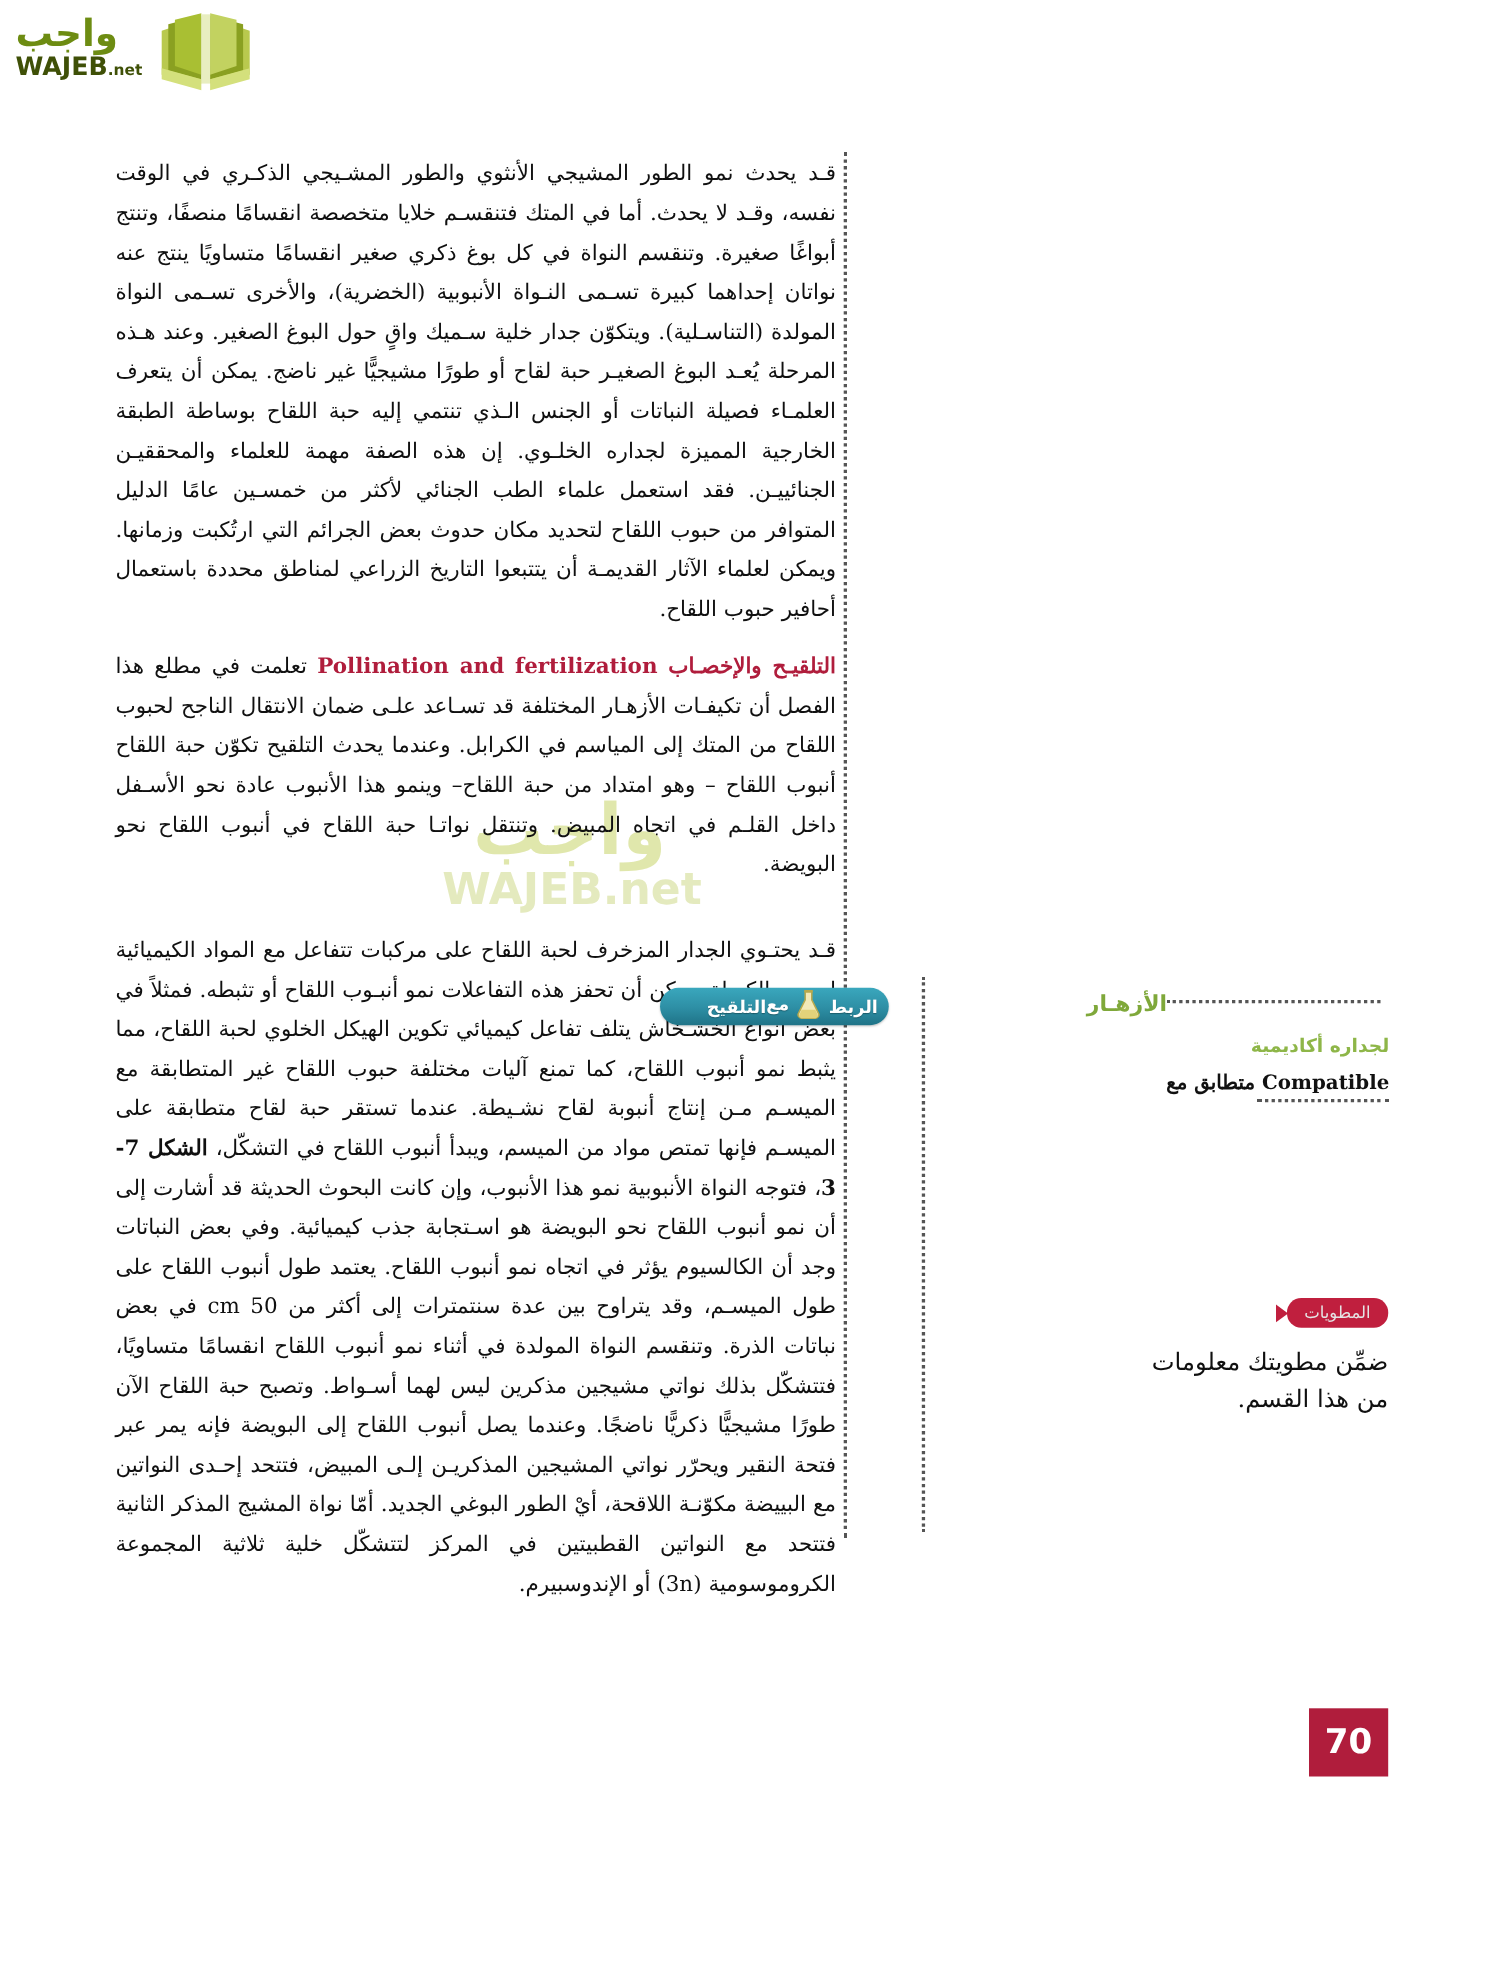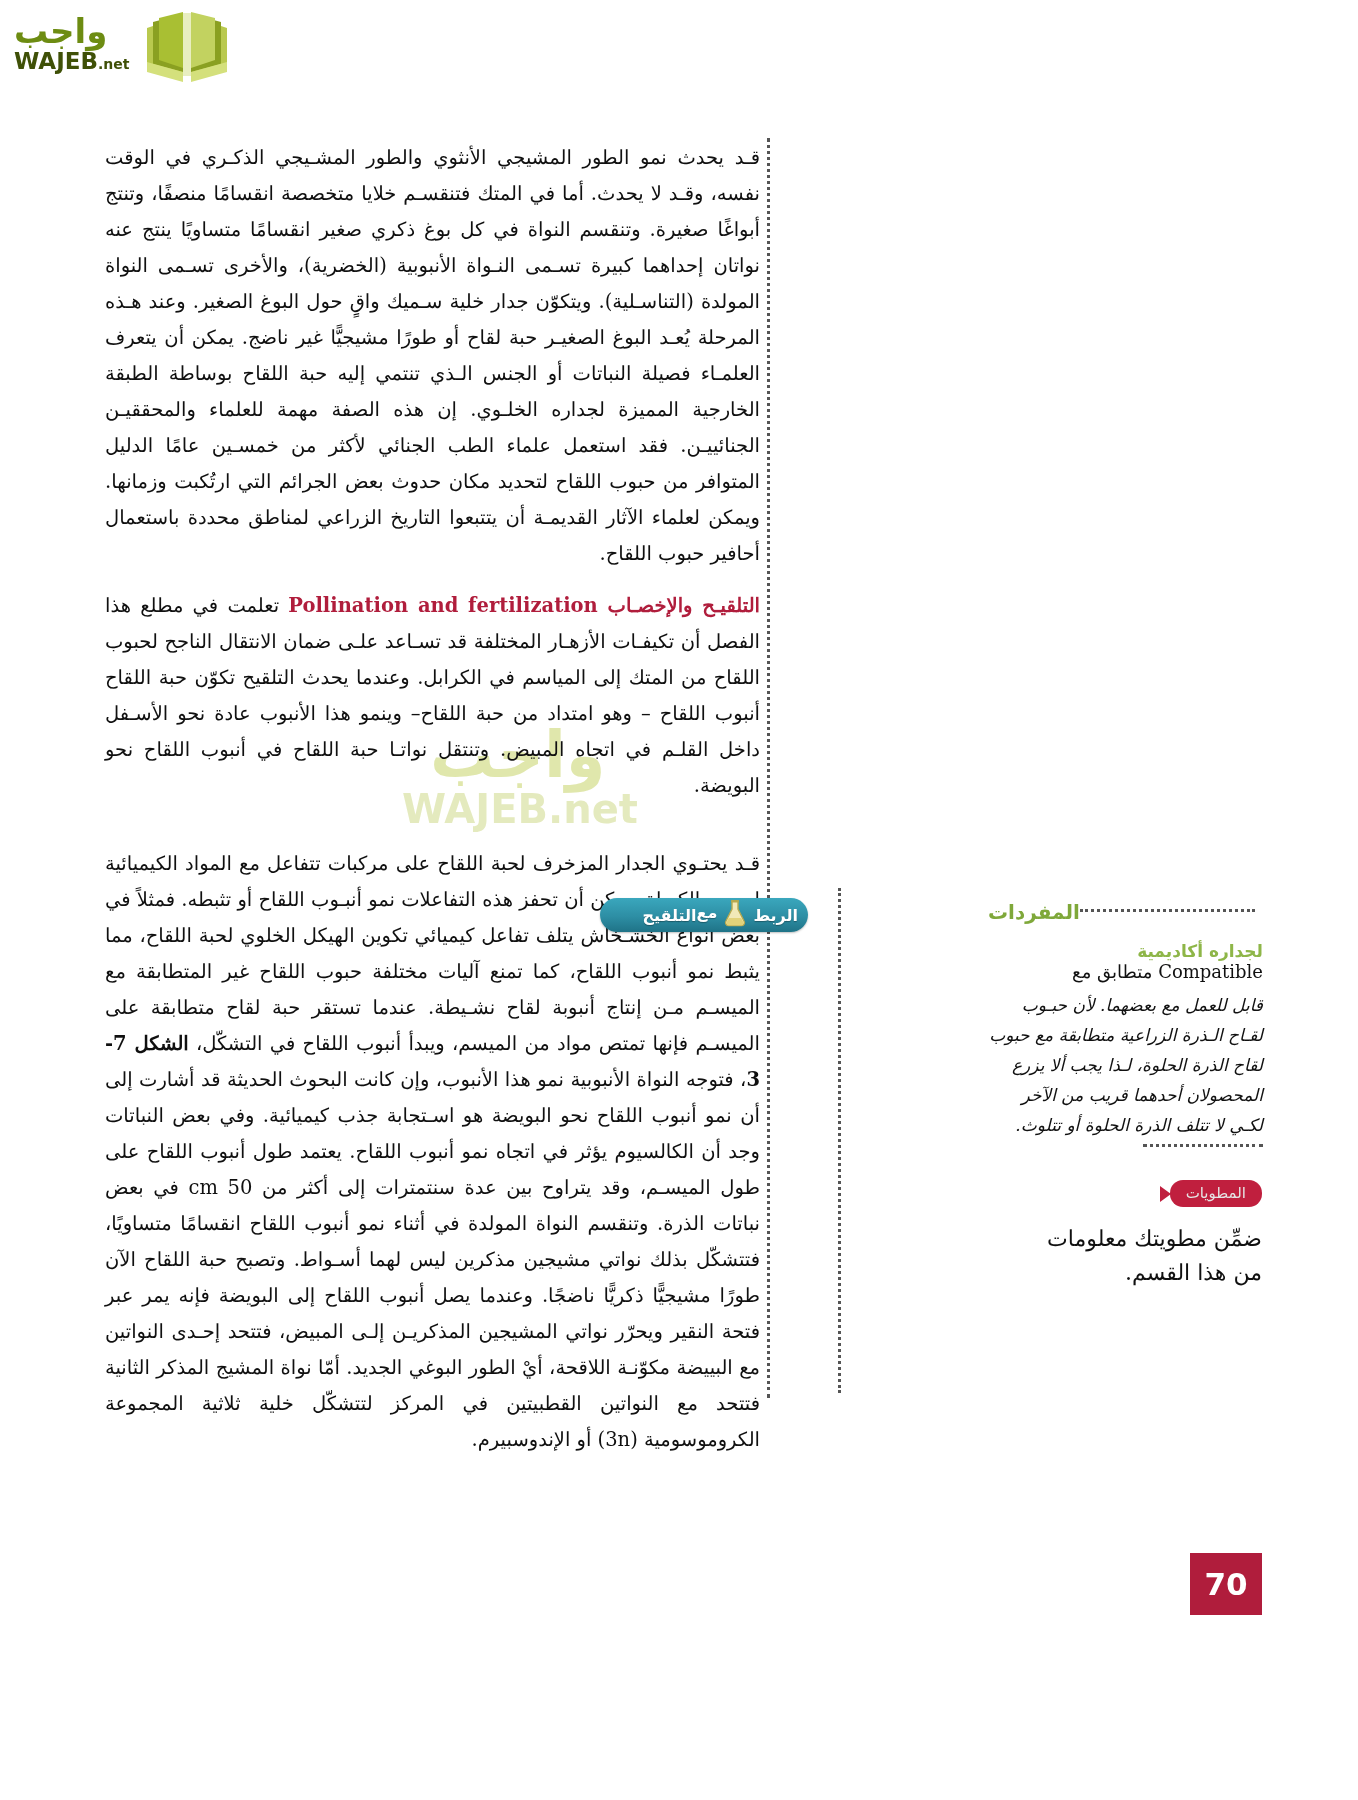--- a/index.html
+++ b/index.html
@@ -192,7 +192,7 @@
 <div class="sidebar">
   <div class="vocab-title">
     <span class="dotfill"></span>
-    <span>المفردات</span>
+    <span>الأزهـار</span>
   </div>
   <div class="vocab-sub">لجداره أكاديمية</div>
   <div class="vocab-term"><span class="en">Compatible</span> <span>متطابق مع</span></div>

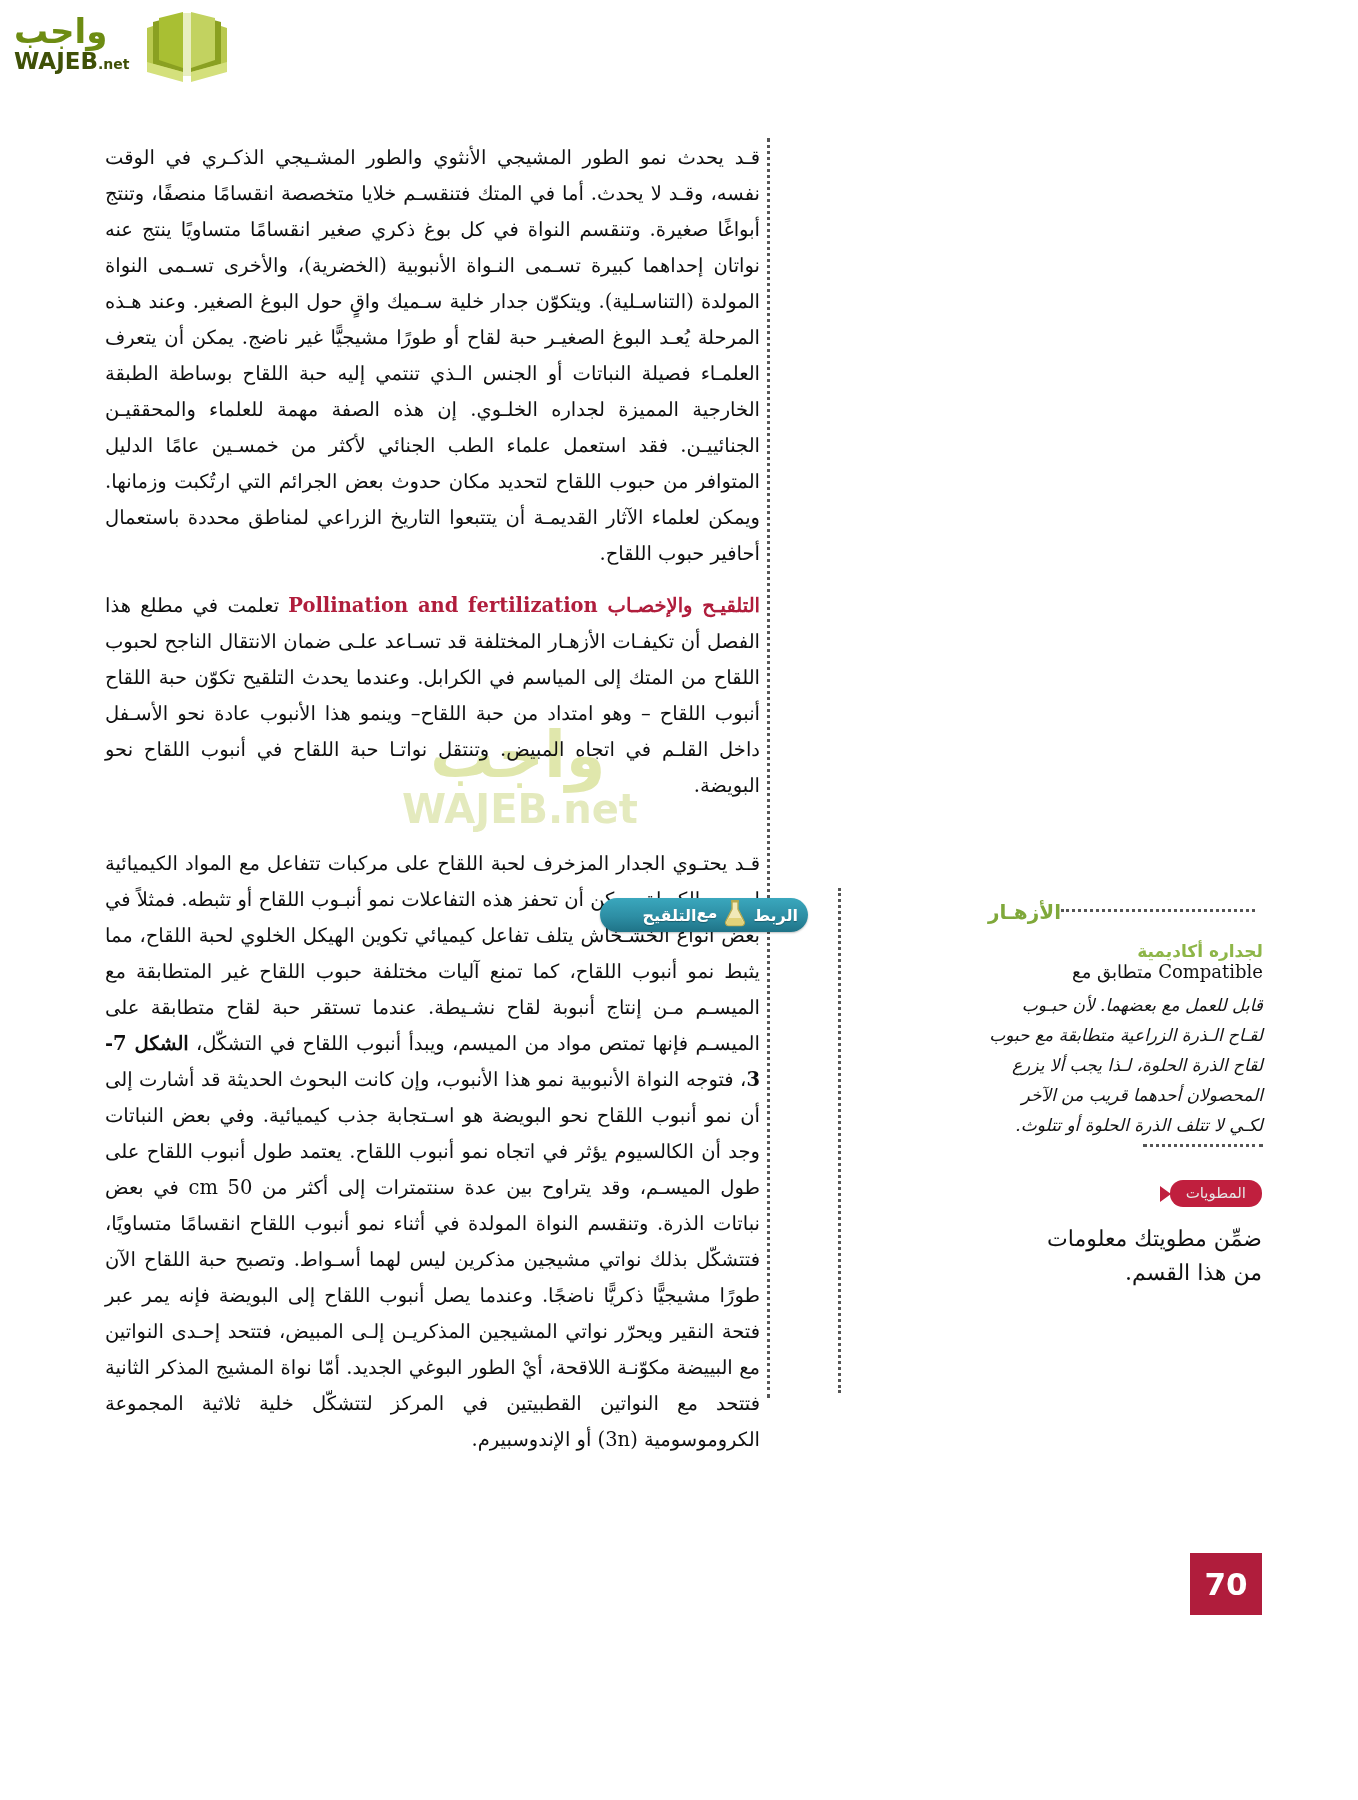--- a/index.html
+++ b/index.html
@@ -90,7 +90,7 @@
     font-family:"DejaVu Sans","Liberation Sans",sans-serif;
   }
   .vocab-term{
-    font-size:18px;font-weight:normal;
+    margin-top:12px;font-size:18px;font-weight:bold;
     font-family:"DejaVu Serif","Liberation Serif",serif;color:#111;
   }
   .vocab-term .en{font-family:"DejaVu Serif","Liberation Serif",serif;}

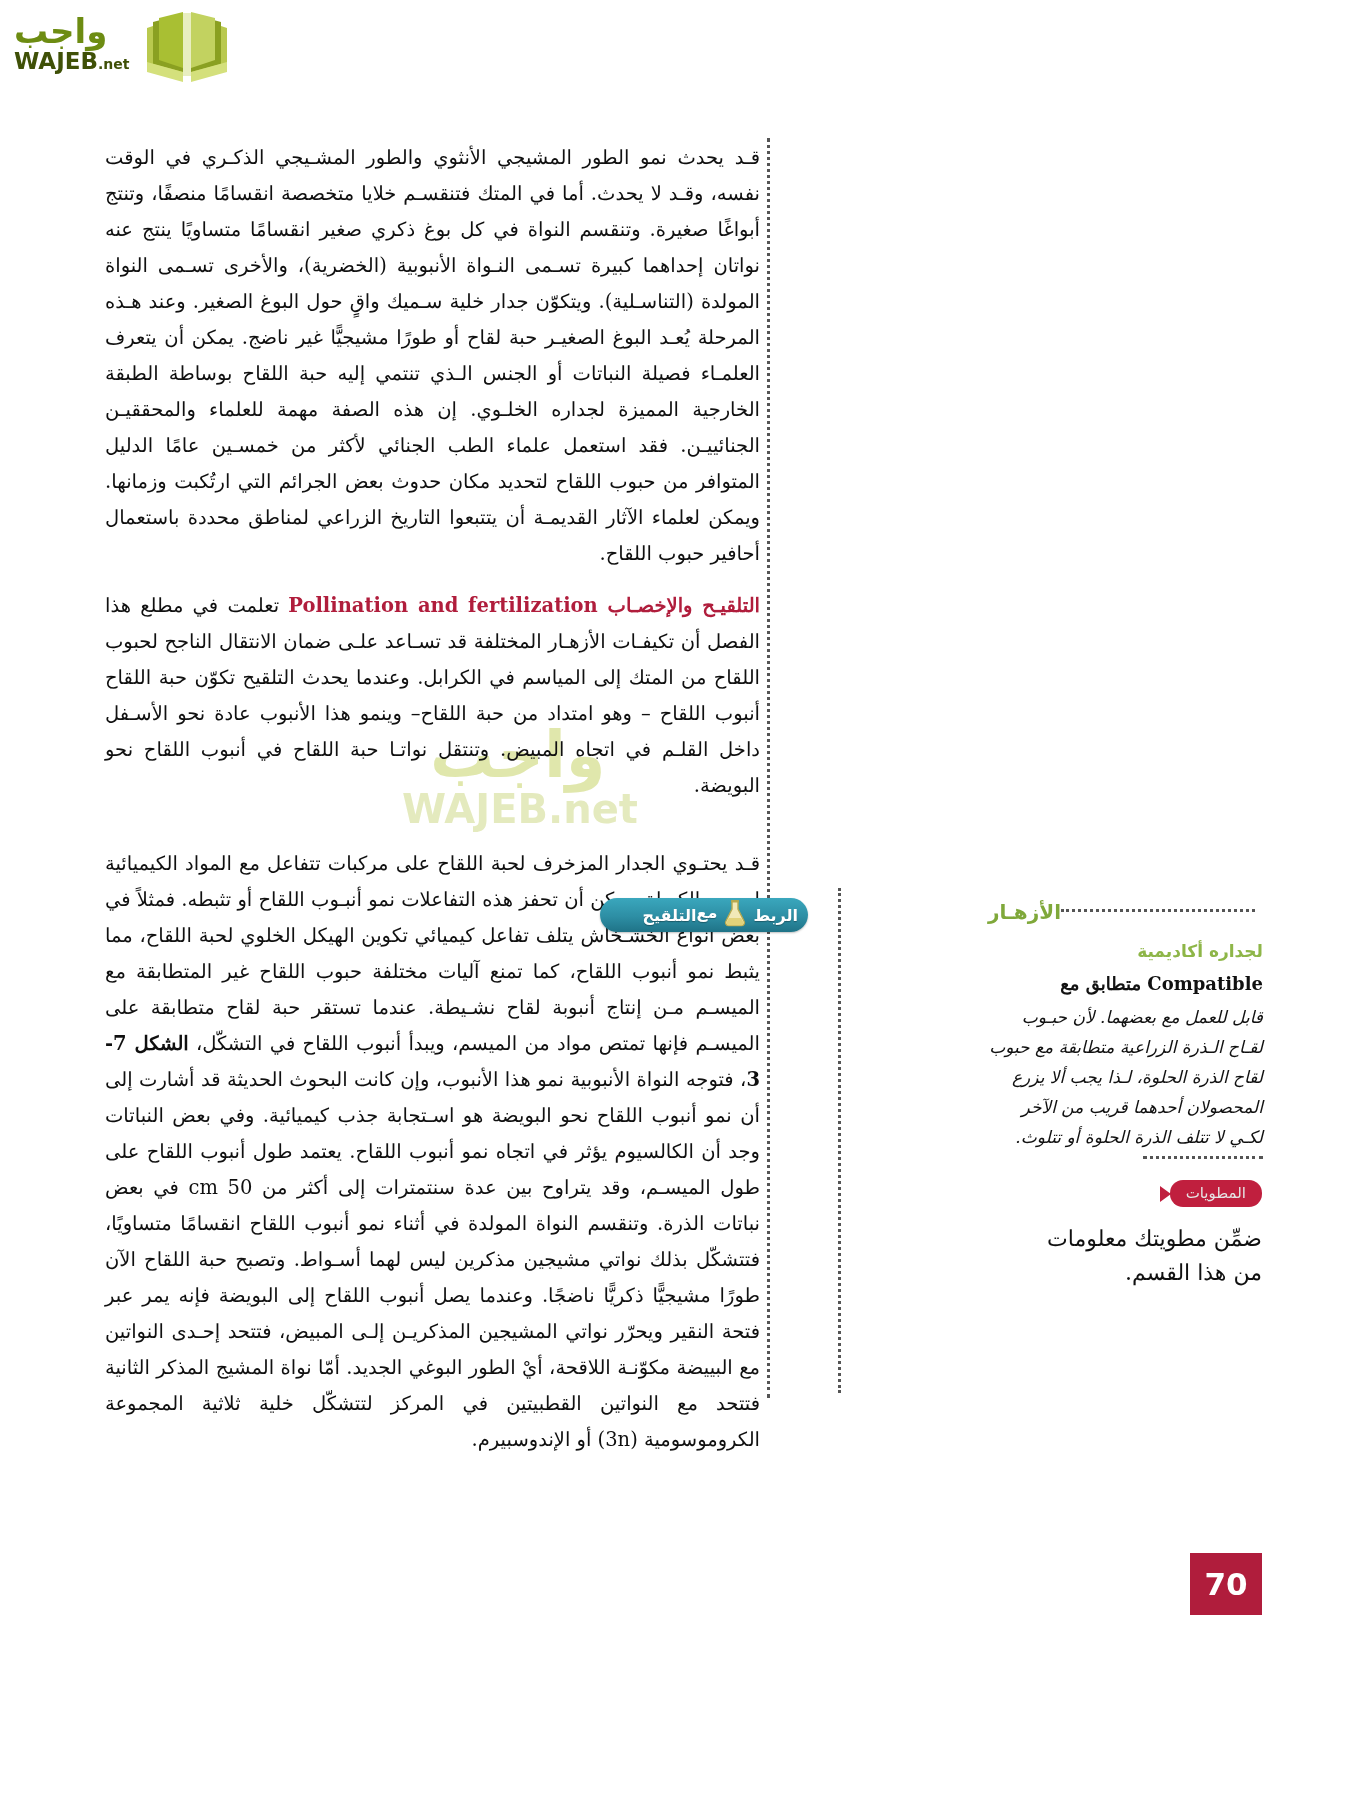--- a/index.html
+++ b/index.html
@@ -196,7 +196,6 @@
   </div>
   <div class="vocab-sub">لجداره أكاديمية</div>
   <div class="vocab-term"><span class="en">Compatible</span> <span>متطابق مع</span></div>
-  <div class="vocab-def">قابل للعمل مع بعضهما. لأن حبـوب لقـاح الـذرة الزراعية متطابقة مع حبوب لقاح الذرة الحلوة، لـذا يجب ألا يزرع المحصولان أحدهما قريب من الآخر لكـي لا تتلف الذرة الحلوة أو تتلوث.</div>
   <div class="vocab-bottom-dots"></div>
 </div>
 

